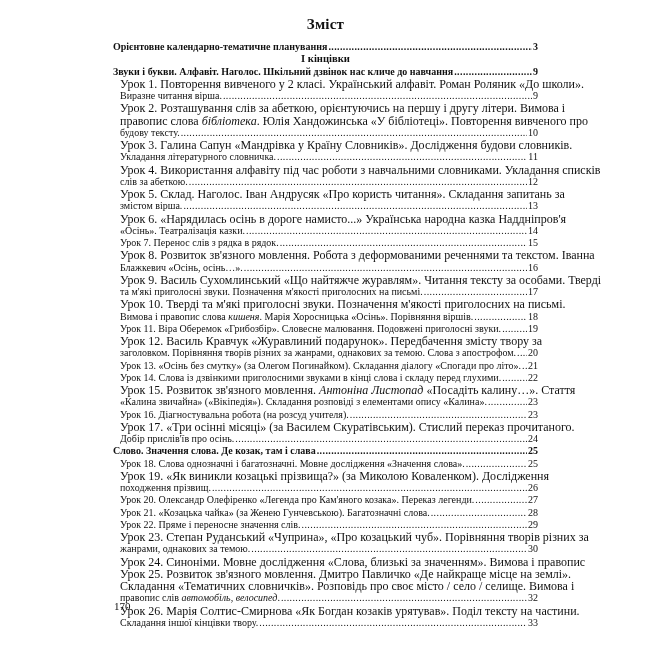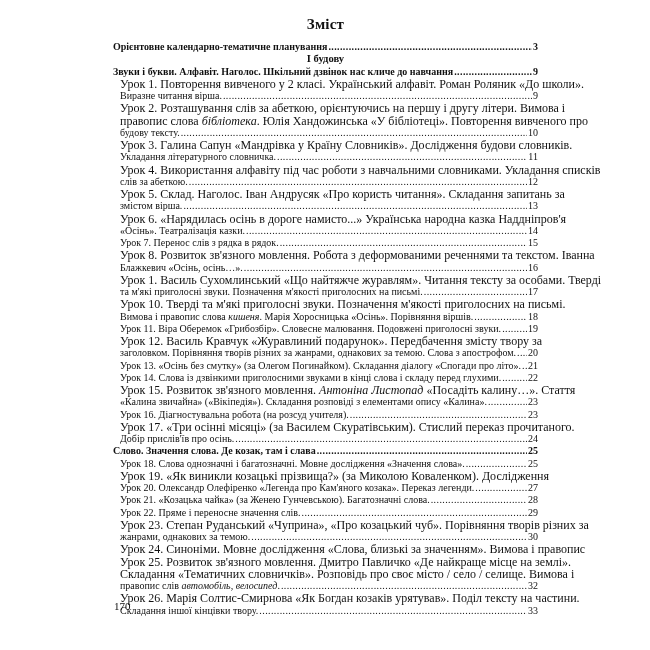--- a/index.html
+++ b/index.html
@@ -38,7 +38,7 @@
           <span class="pg">3</span>
         </div>
       </div>
-      <div class="semester">I будову</div>
+      <div class="semester">I кінцівки</div>
       <div class="entry section">
         <div class="last">
           <span class="t">Звуки і букви. Алфавіт. Наголос. Шкільний дзвінок нас кличе до навчання</span>

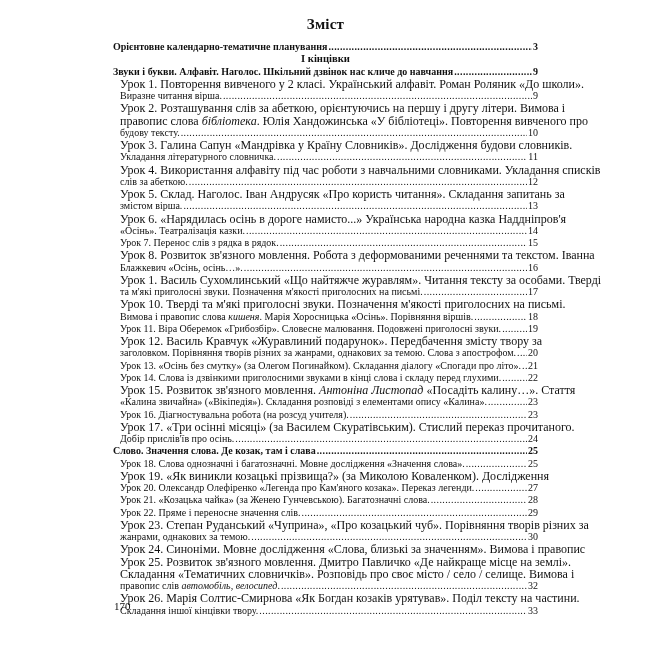--- a/index.html
+++ b/index.html
@@ -111,7 +111,7 @@
         </div>
       </div>
       <div class="entry lesson">
-        <span class="text-line">Урок 1. Василь Сухомлинський «Що найтяжче журавлям». Читання тексту за особами. Тверді</span>
+        <span class="text-line">Урок 9. Василь Сухомлинський «Що найтяжче журавлям». Читання тексту за особами. Тверді</span>
         <div class="last">
           <span class="t">та м'які приголосні звуки. Позначення м'якості приголосних на письмі.</span>
           <span class="dots"></span>

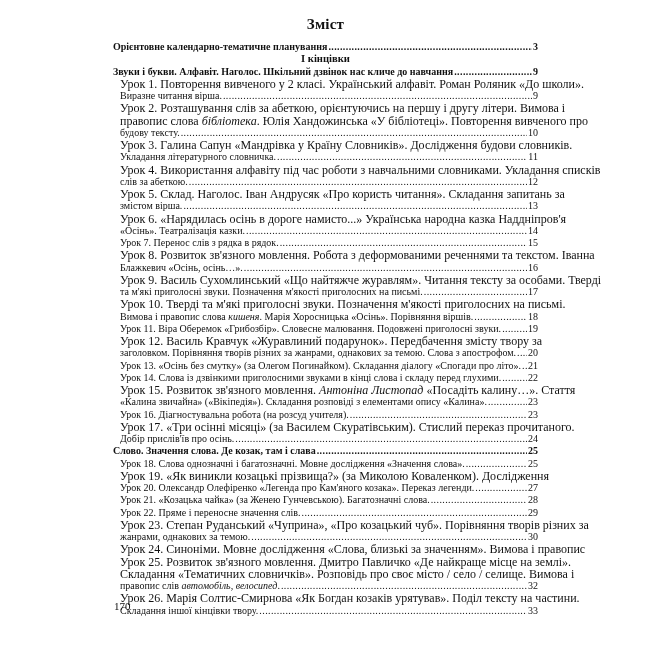--- a/index.html
+++ b/index.html
@@ -194,6 +194,11 @@
       </div>
       <div class="entry lesson">
         <span class="text-line">Урок 19. «Як виникли козацькі прізвища?» (за Миколою Коваленком). Дослідження</span>
+        <div class="last">
+          <span class="t">походження прізвищ.</span>
+          <span class="dots"></span>
+          <span class="pg">26</span>
+        </div>
       </div>
       <div class="entry lesson">
         <div class="last">

